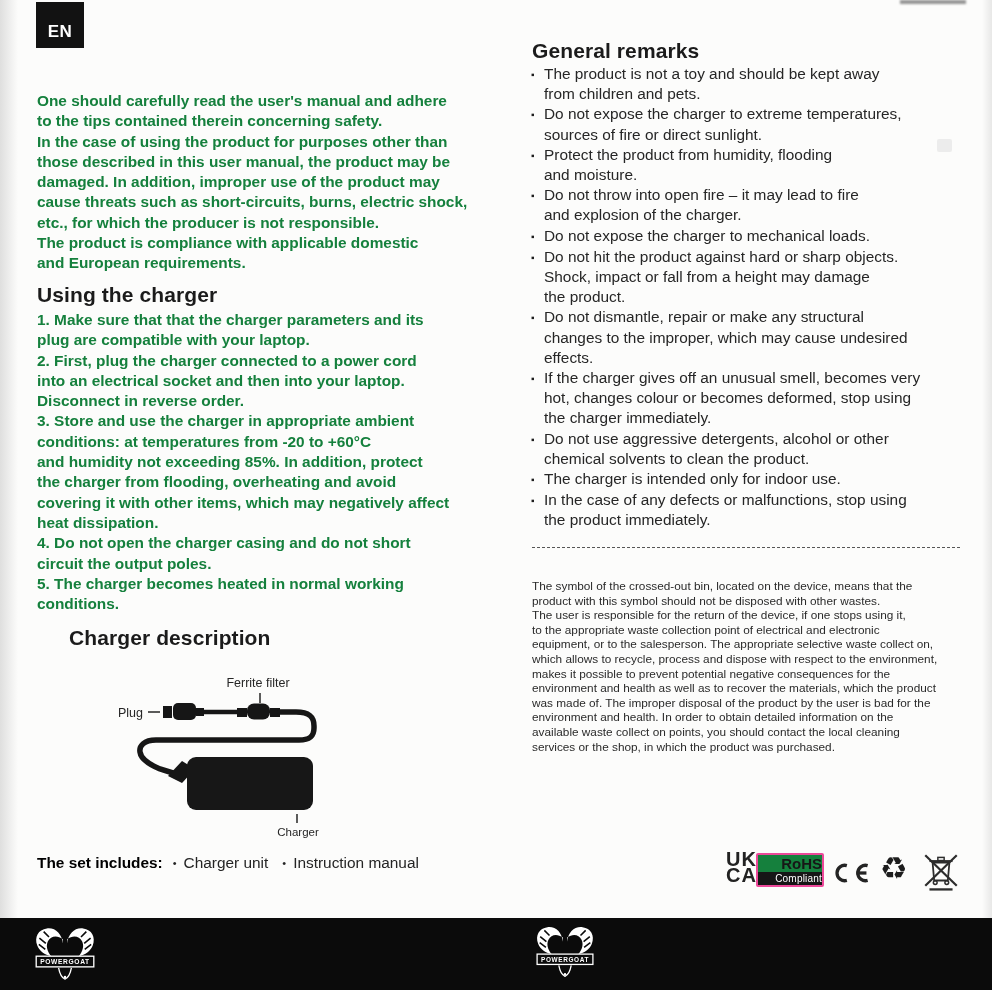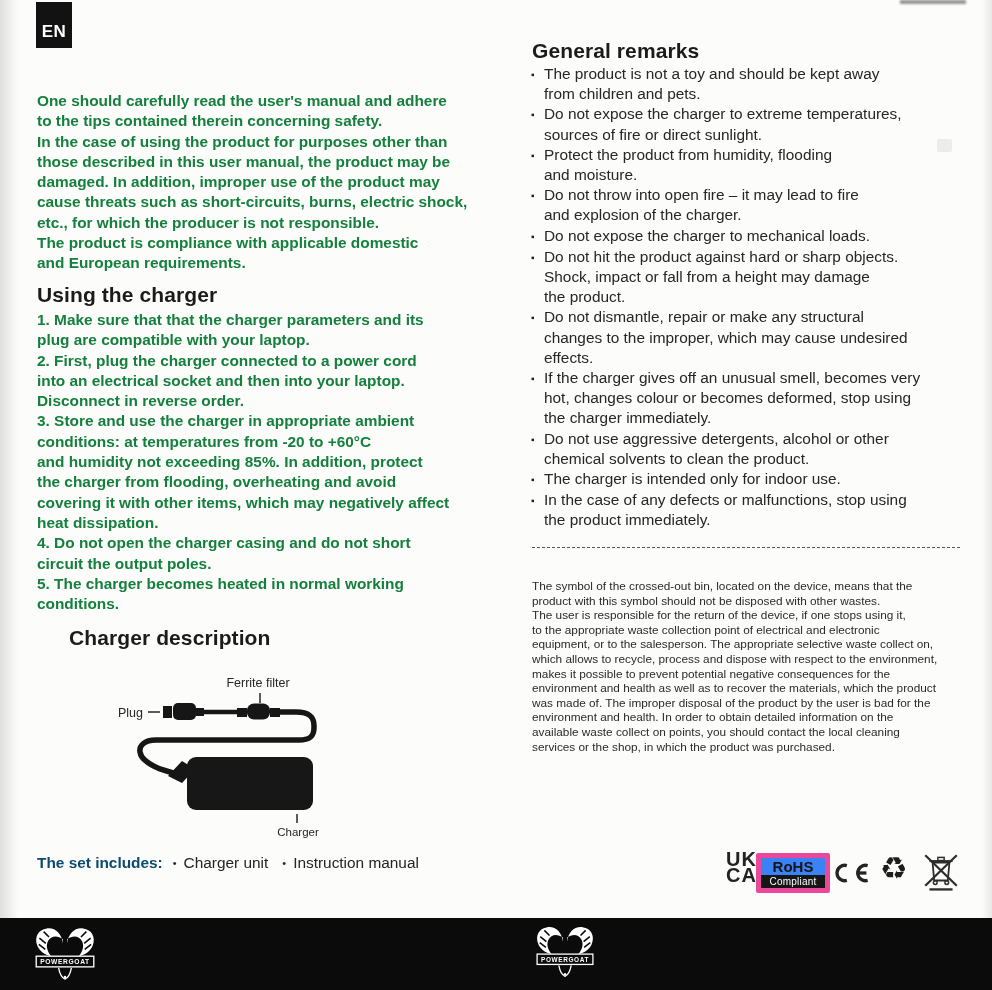--- a/index.html
+++ b/index.html
@@ -21,7 +21,7 @@
   .abs{position:absolute;}
   .h1{font-size:21px;font-weight:700;color:#1b1b1b;letter-spacing:.1px;}
   .body-text{font-size:15.4px;line-height:20.3px;white-space:pre-line;color:#15803d;font-weight:bold;}
-  .en-badge{left:36px;top:2px;width:36px;height:46px;background:#121212;color:#fff;
+  .en-badge{left:36px;top:2px;width:48px;height:46px;background:#121212;color:#fff;
     display:flex;align-items:flex-end;justify-content:center;padding-bottom:6px;box-sizing:border-box;
     font-size:17px;font-weight:700;letter-spacing:.5px;}
 

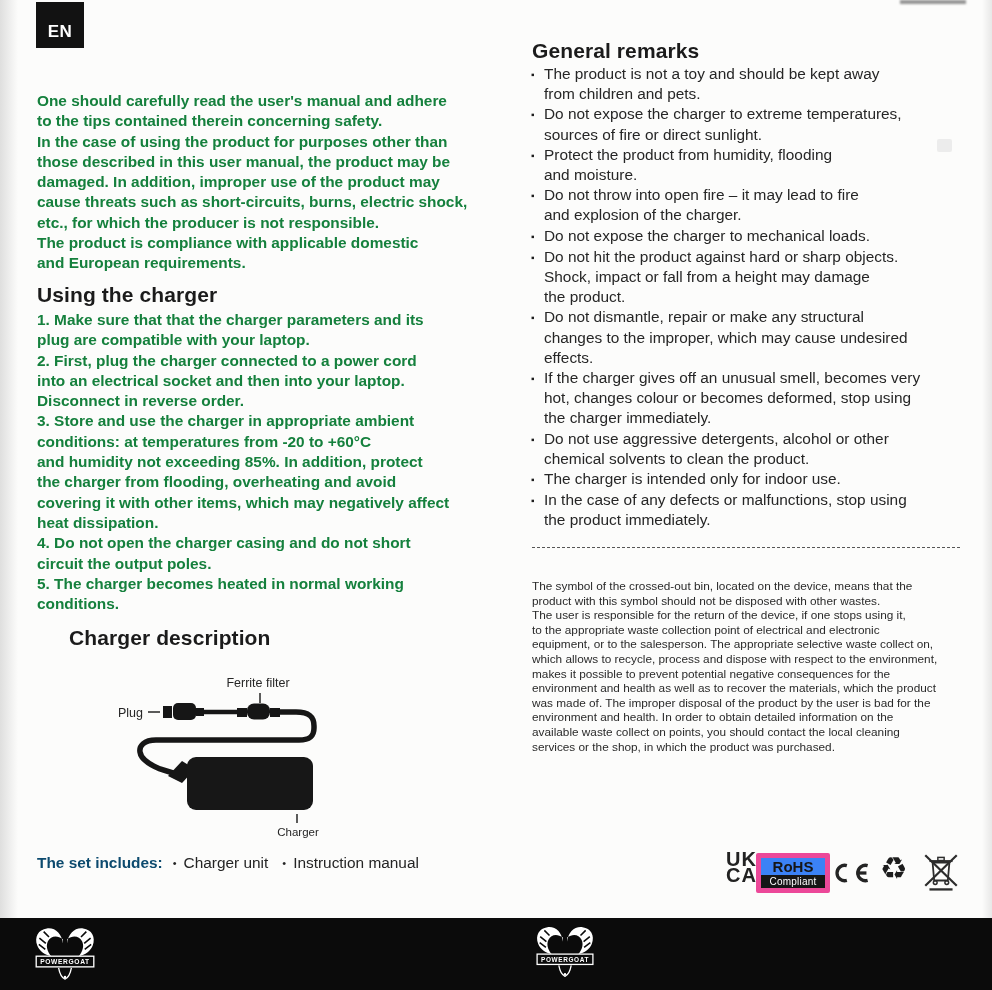--- a/index.html
+++ b/index.html
@@ -37,7 +37,7 @@
 
   
   .set-row{left:37px;top:854px;display:flex;align-items:baseline;font-size:15.4px;}
-  .set-label{font-weight:700;color:#0c4a6e;margin-right:10px;}
+  .set-label{font-weight:700;color:#000000;margin-right:10px;}
   .set-item{display:flex;align-items:baseline;margin-right:14px;}
   .set-dot{font-size:11px;margin-right:7px;position:relative;top:-1px;}
 

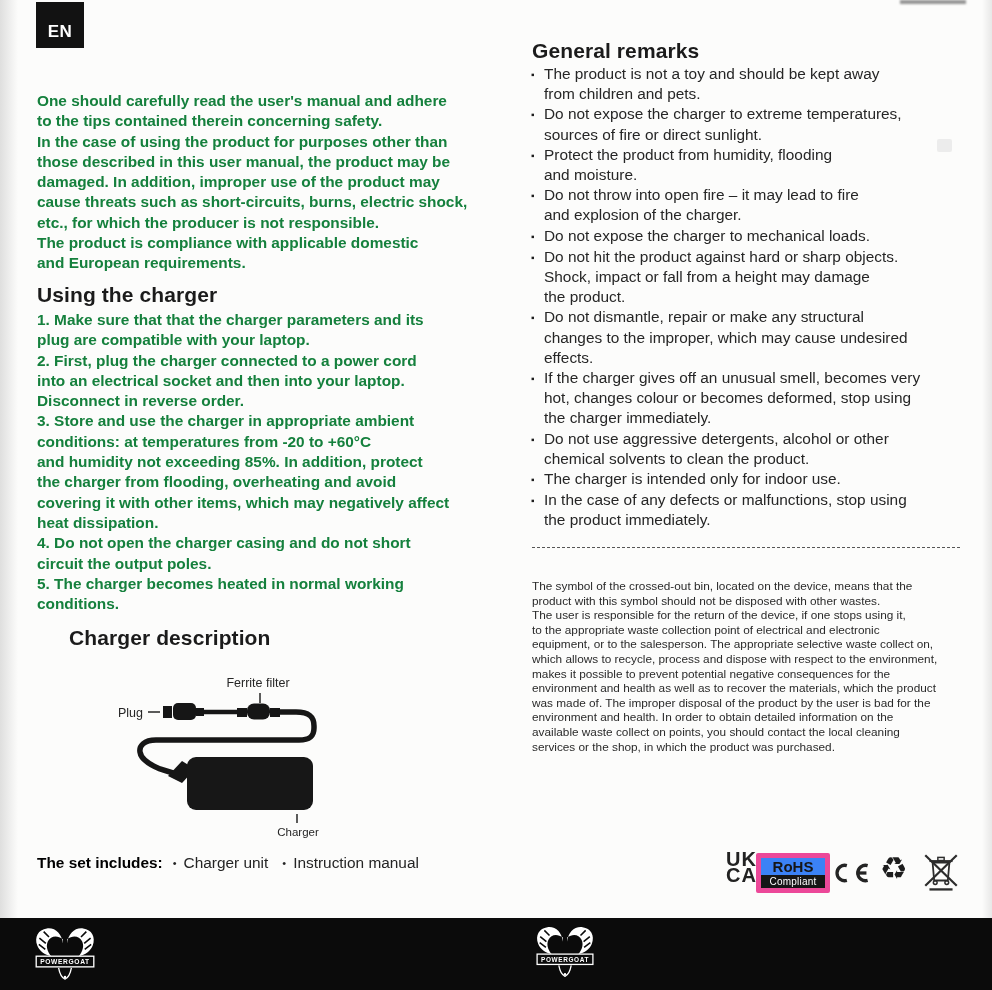--- a/index.html
+++ b/index.html
@@ -43,7 +43,7 @@
 
   
   .ukca{left:706px;top:852px;font-weight:700;font-size:20px;line-height:15.5px;letter-spacing:1px;color:#222;margin-left:20px;}
-  .rohs{left:756px;top:853px;width:64px;border:5px solid #ec4899;border-radius:2px;text-align:center;background:#3b82f6;}
+  .rohs{left:756px;top:853px;width:64px;border:2px solid #ec4899;border-radius:2px;text-align:right;background:#15803d;}
   .rohs-title{font-size:15px;font-weight:700;line-height:17px;color:#161616;}
   .rohs-sub{background:#161616;color:#fff;font-size:10px;line-height:13px;letter-spacing:.2px;}
   .ce{left:832px;top:858px;}

